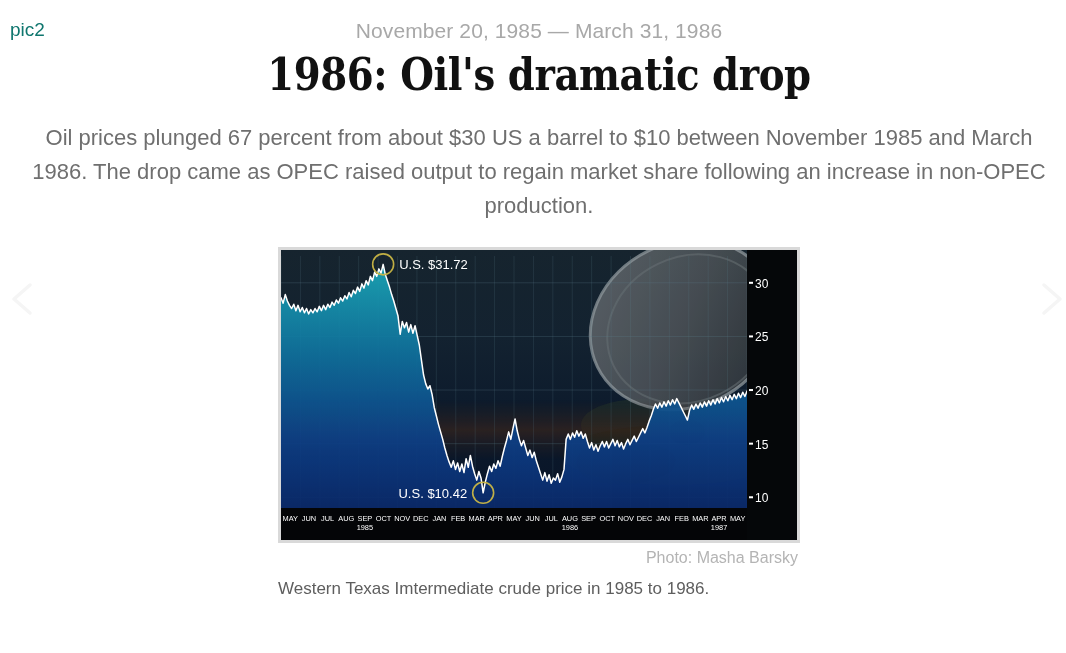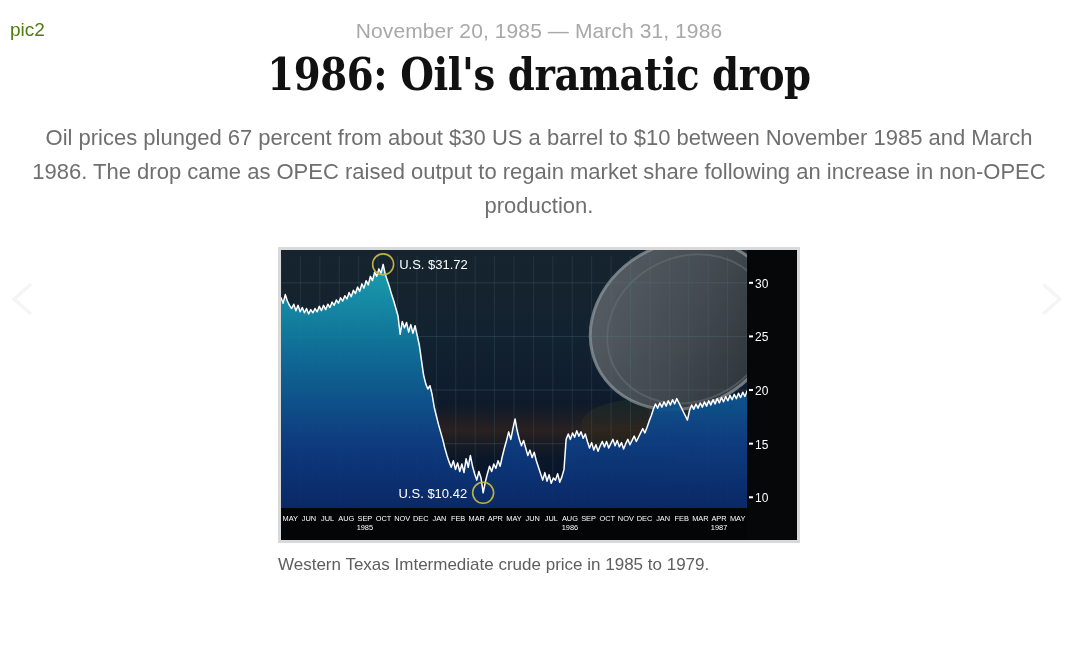--- a/index.html
+++ b/index.html
@@ -23,7 +23,7 @@
     left: 10px;
     top: 20px;
     font-size: 19px;
-    color: #4d7c0f;
+    color: #0f766e;
     font-family: "Liberation Sans", sans-serif;
     line-height: 1;
     z-index: 30;

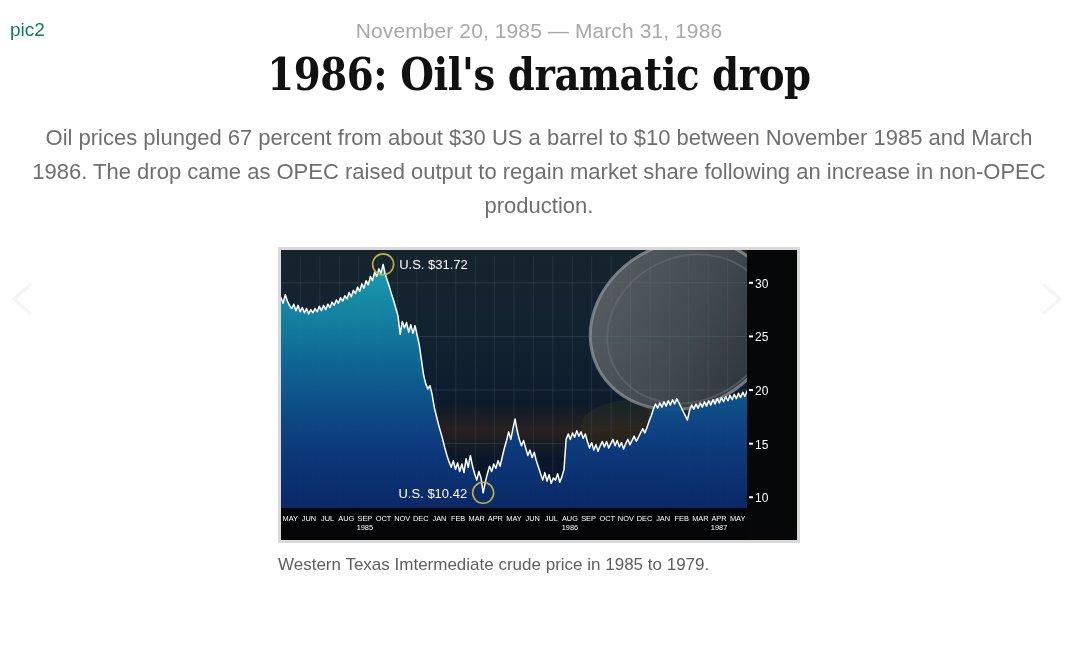--- a/index.html
+++ b/index.html
@@ -265,6 +265,7 @@
           <text x="186.14611872146116" y="247.7727659574468" fill="#ffffff" font-size="13" text-anchor="end" font-family="&quot;Liberation Sans&quot;, sans-serif">U.S. $10.42</text>
         </svg>
     </div>
+    <div class="photo-credit">Photo: Masha Barsky</div>
     <figcaption class="caption">Western Texas Imtermediate crude price in 1985 to 1979.</figcaption>
   </figure>
 

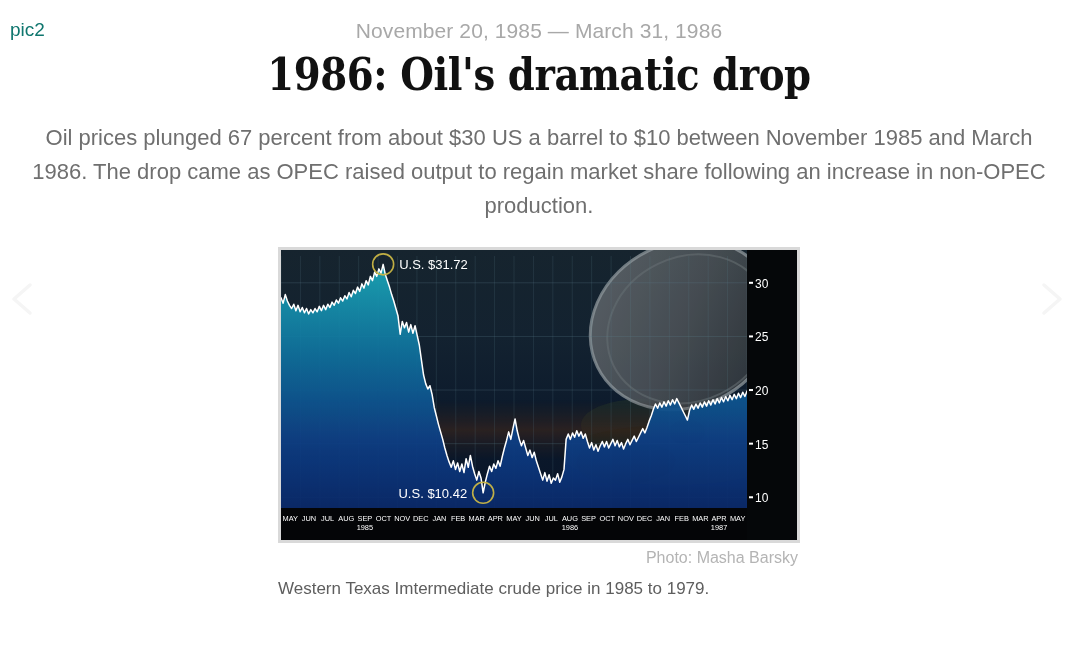--- a/index.html
+++ b/index.html
@@ -266,7 +266,7 @@
         </svg>
     </div>
     <div class="photo-credit">Photo: Masha Barsky</div>
-    <figcaption class="caption">Western Texas Imtermediate crude price in 1985 to 1979.</figcaption>
+    <figcaption class="caption">Western Texas Imtermediate crude price in 1985 to 1986.</figcaption>
   </figure>
 
 </div>

